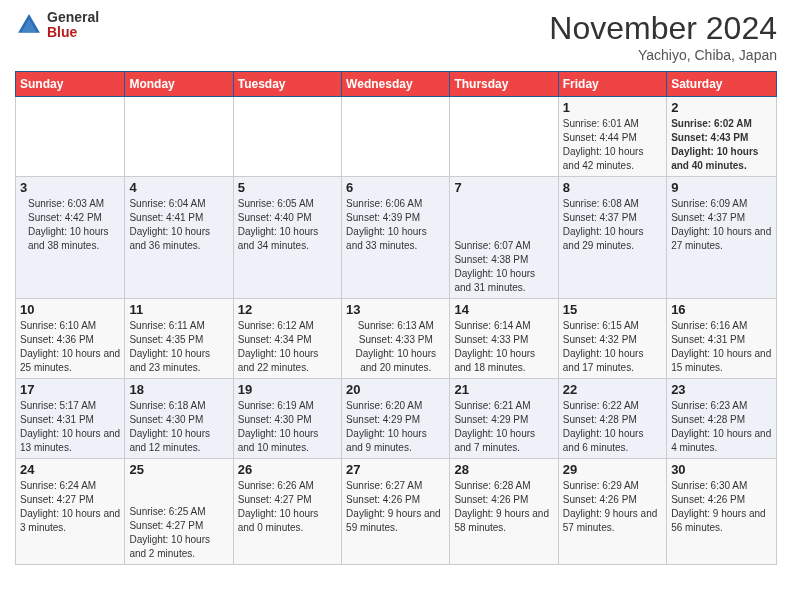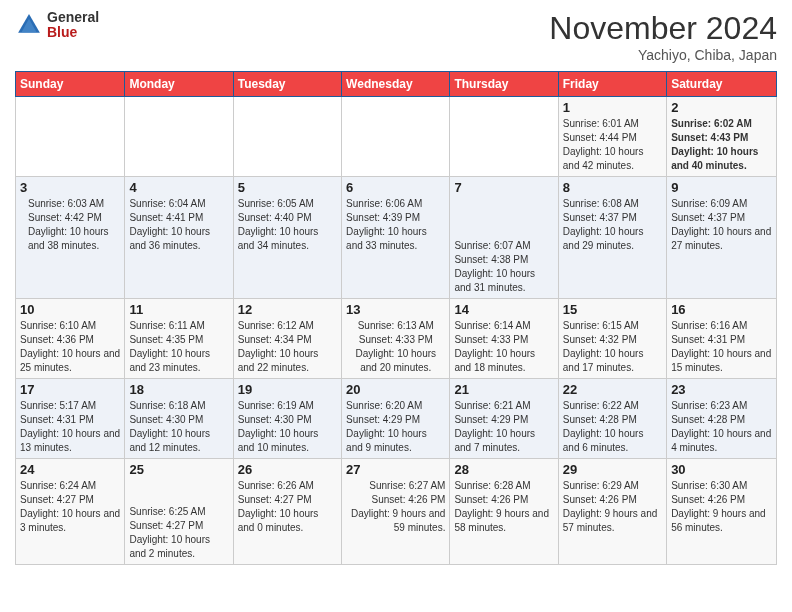--- a/index.html
+++ b/index.html
@@ -309,7 +309,7 @@
           </td>
           <td>
             <div class="day-number">27</div>
-            <div class="day-info" style="white-space: pre-line; text-align: right;">Sunrise: 6:27 AM
+            <div class="day-info" style="white-space: pre-line;">Sunrise: 6:27 AM
 Sunset: 4:26 PM
 Daylight: 9 hours and 59 minutes.</div>
           </td>

